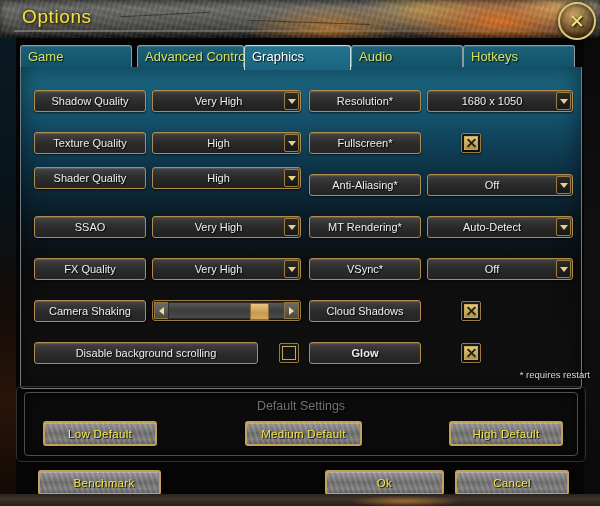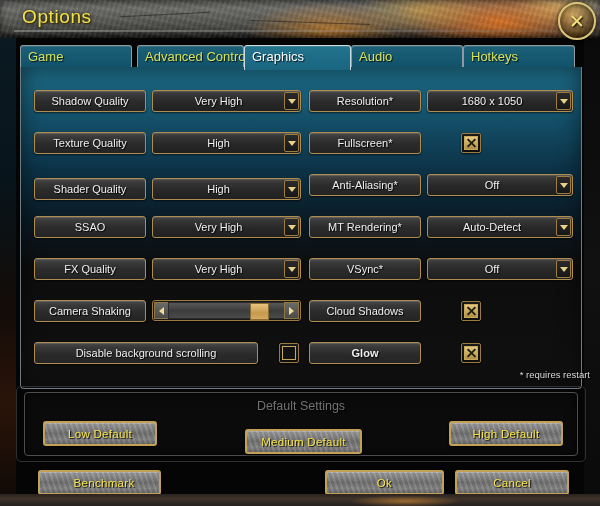--- a/index.html
+++ b/index.html
@@ -190,7 +190,7 @@
       </div>
     </div>
 
-    <div class="row" style="left:13px;top:111px;width:319px;border-radius:7px;">
+    <div class="row" style="left:13px;top:100px;width:319px;border-radius:7px;">
       <div class="lbl-btn" style="width:110px;">
         <span>Shader Quality</span>
       </div>

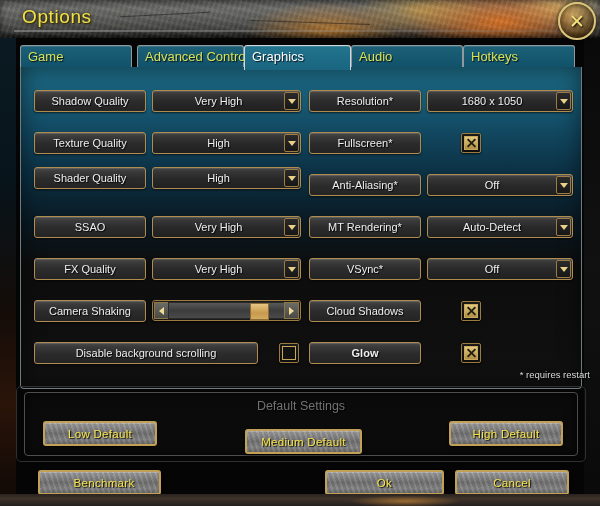--- a/index.html
+++ b/index.html
@@ -337,7 +337,7 @@
     <div class="stone" style="left:18px;top:28px;width:110px;">
       <span>Low Default</span>
     </div>
-    <div class="stone" style="left:220px;top:28px;width:113px;margin-top:8px;">
+    <div class="stone" style="left:220px;top:28px;width:113px;">
       <span>Medium Default</span>
     </div>
     <div class="stone" style="left:424px;top:28px;width:110px;">

